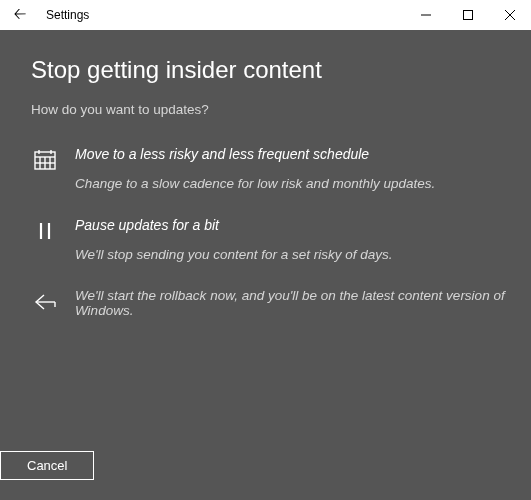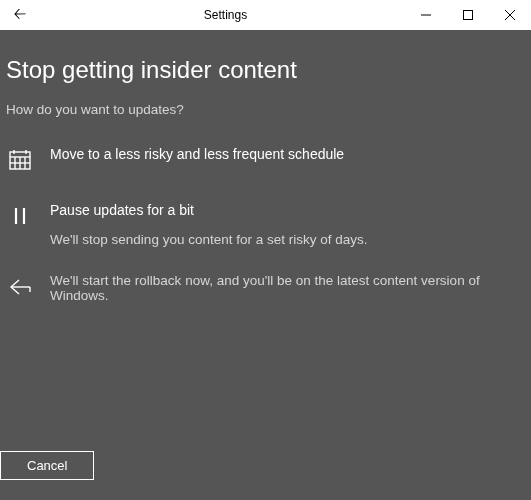--- a/index.html
+++ b/index.html
@@ -32,7 +32,6 @@
       font-size: 12px;
       padding-left: 6px;
       flex: 1;
-      text-align: center;
     }
     .win-controls {
       display: flex;

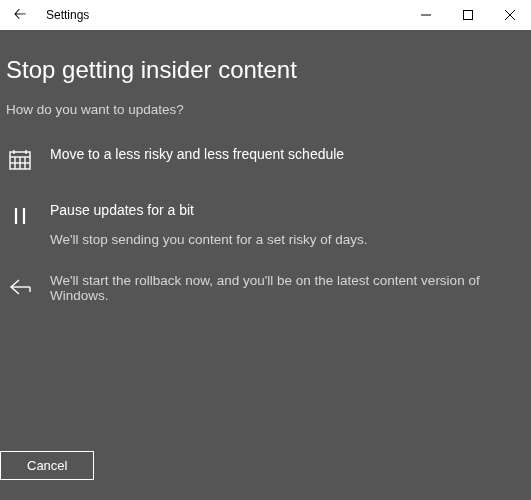--- a/index.html
+++ b/index.html
@@ -51,7 +51,7 @@
       right: 0;
       bottom: 0;
       background: #555555;
-      padding: 26px 22px 0 6px;
+      padding: 26px 22px 0 31px;
       color: #e8e8e8;
     }
     .modal-heading {

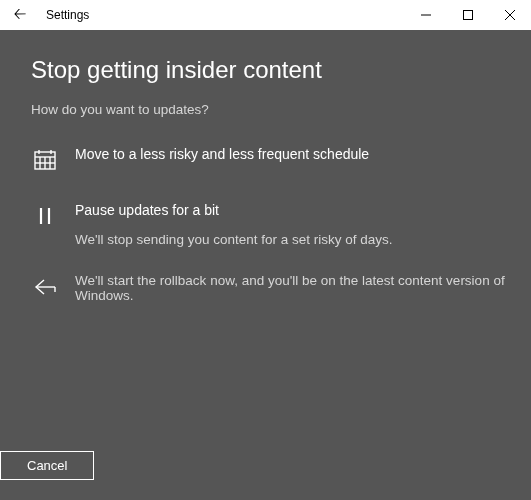--- a/index.html
+++ b/index.html
@@ -72,6 +72,7 @@
       margin-top: 26px;
       margin-bottom: 22px;
       cursor: pointer;
+      font-style: italic;
     }
     .option-icon {
       width: 28px;

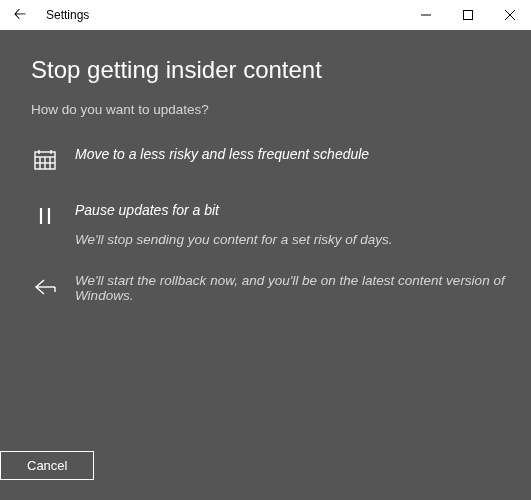--- a/index.html
+++ b/index.html
@@ -175,6 +175,7 @@
     </div>
     <div class="option-text">
       <div class="option-title">Move to a less risky and less frequent schedule</div>
+      <div class="option-desc">Change to a slow cadence for low risk and monthly updates.</div>
     </div>
   </div>
 

